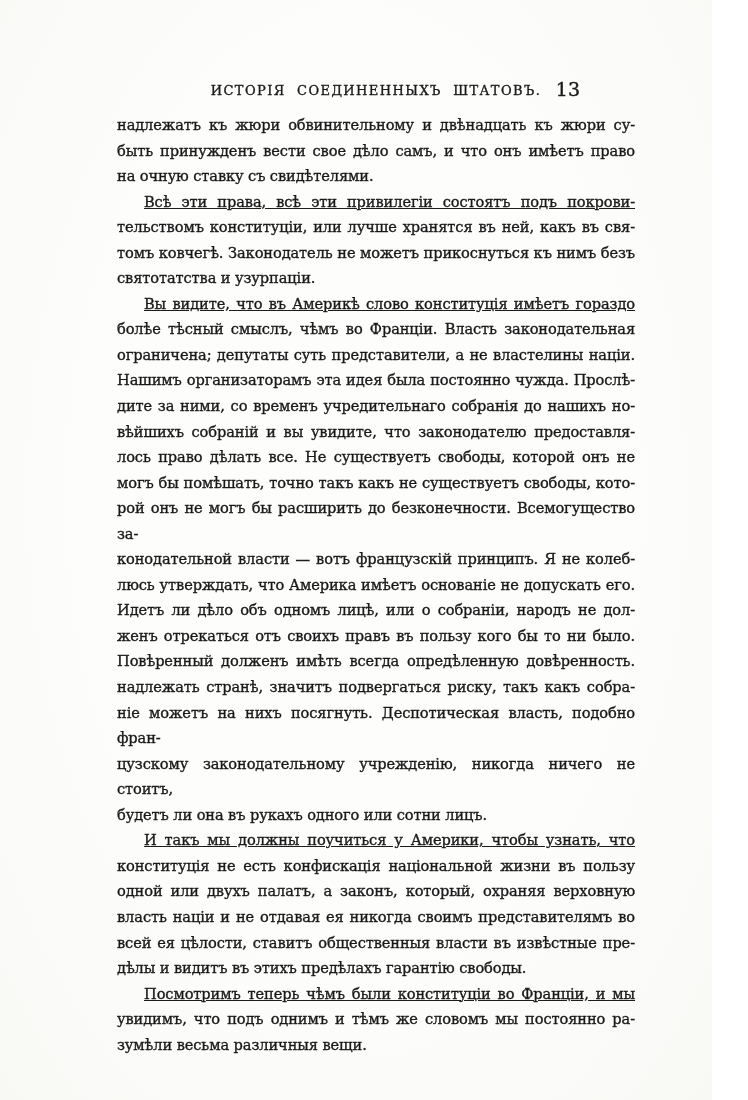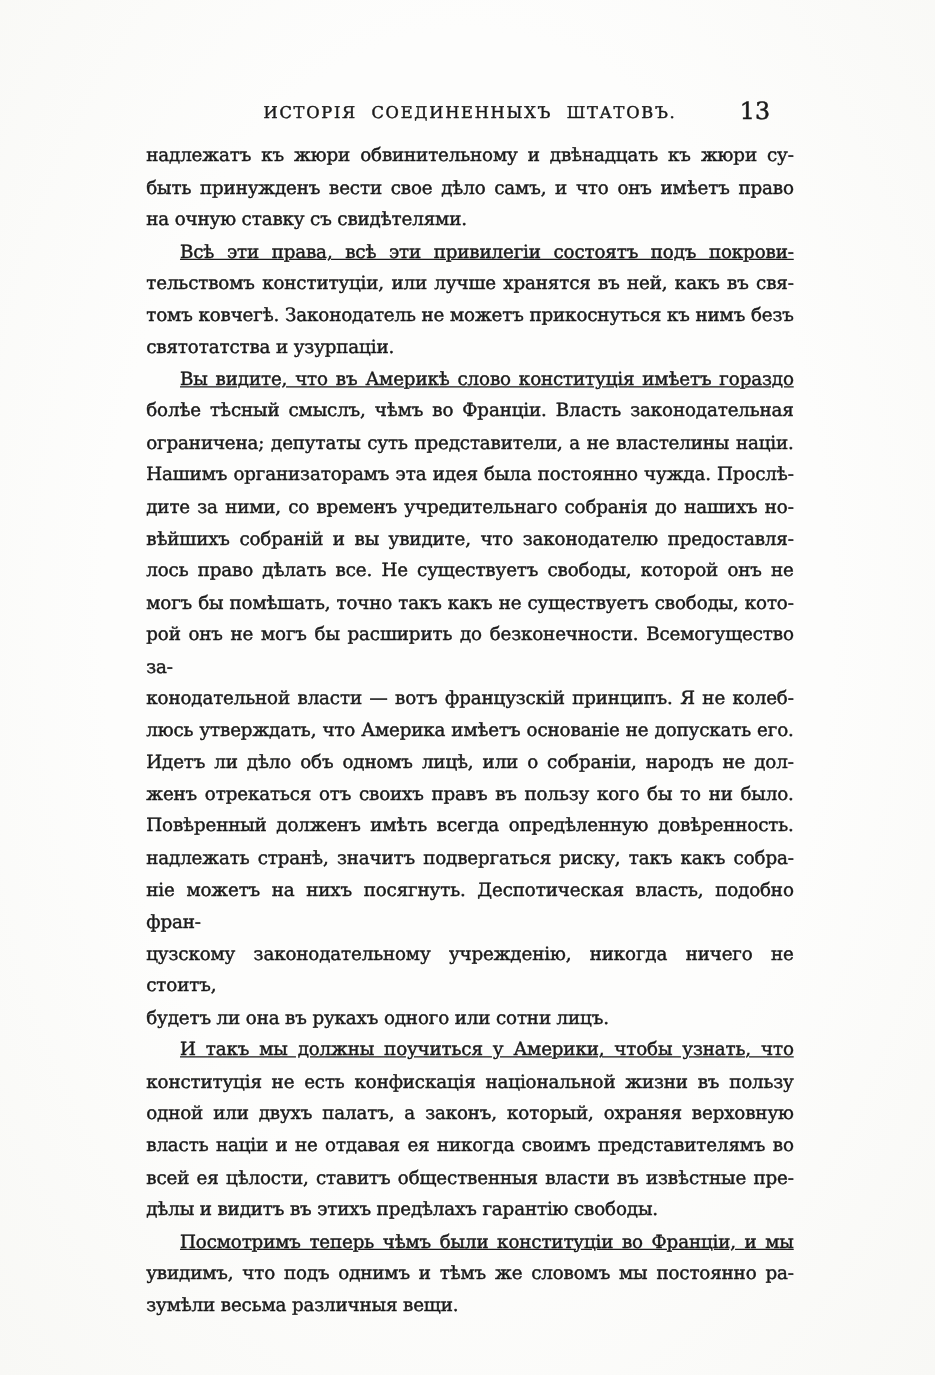--- a/index.html
+++ b/index.html
@@ -11,7 +11,6 @@
     font-family: "DejaVu Serif", "Liberation Serif", serif;
     color: #191919;
     overflow: hidden;
-    padding-left: 36px;
   }
   .running-head {
     position: absolute;

